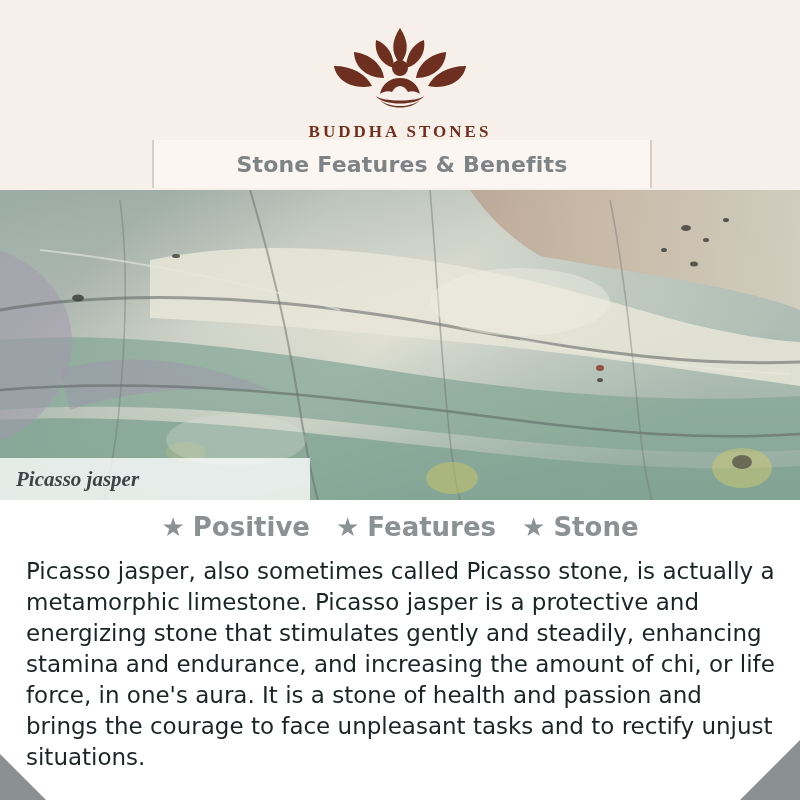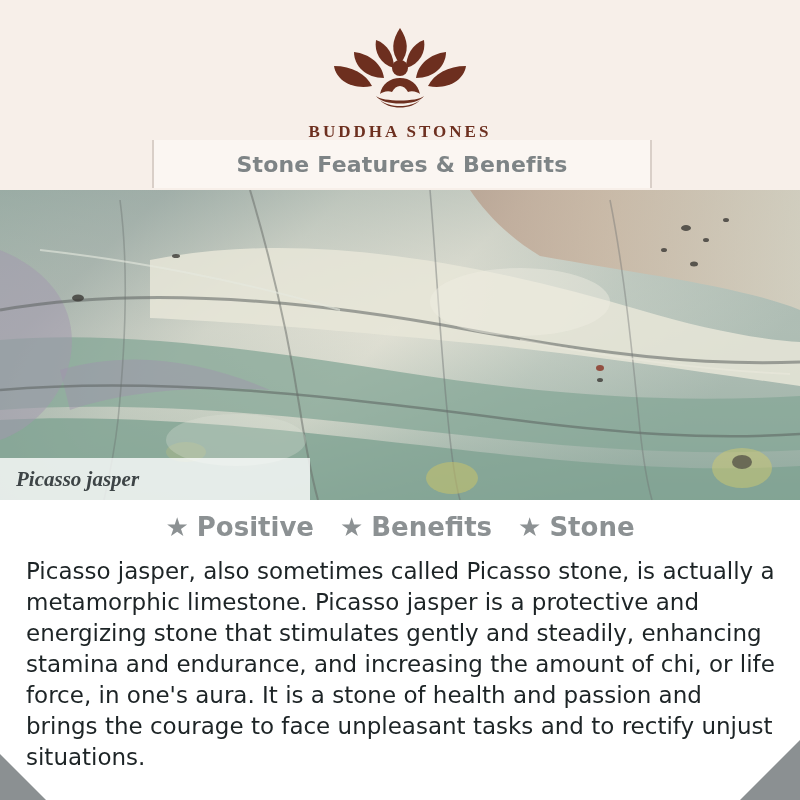--- a/index.html
+++ b/index.html
@@ -294,7 +294,7 @@
     </div>
     <div class="benefit">
       <span class="star">★</span>
-      <span class="benefit-label">Benefits</span>
+      <span class="benefit-label">Features</span>
     </div>
     <div class="benefit">
       <span class="star">★</span>

